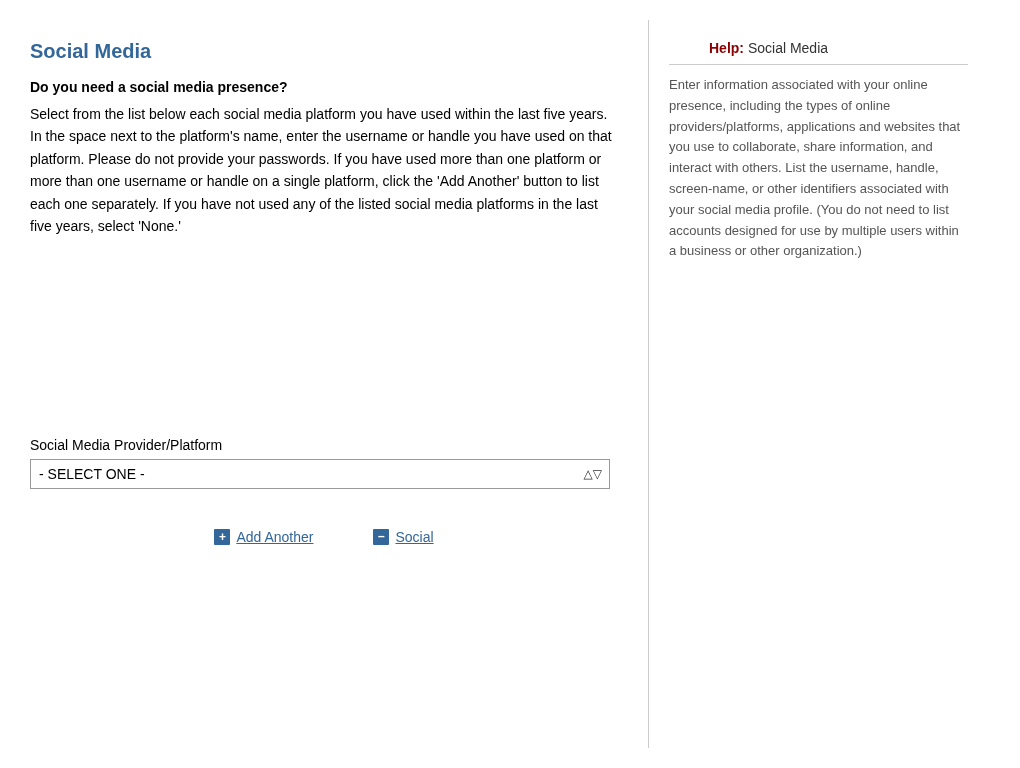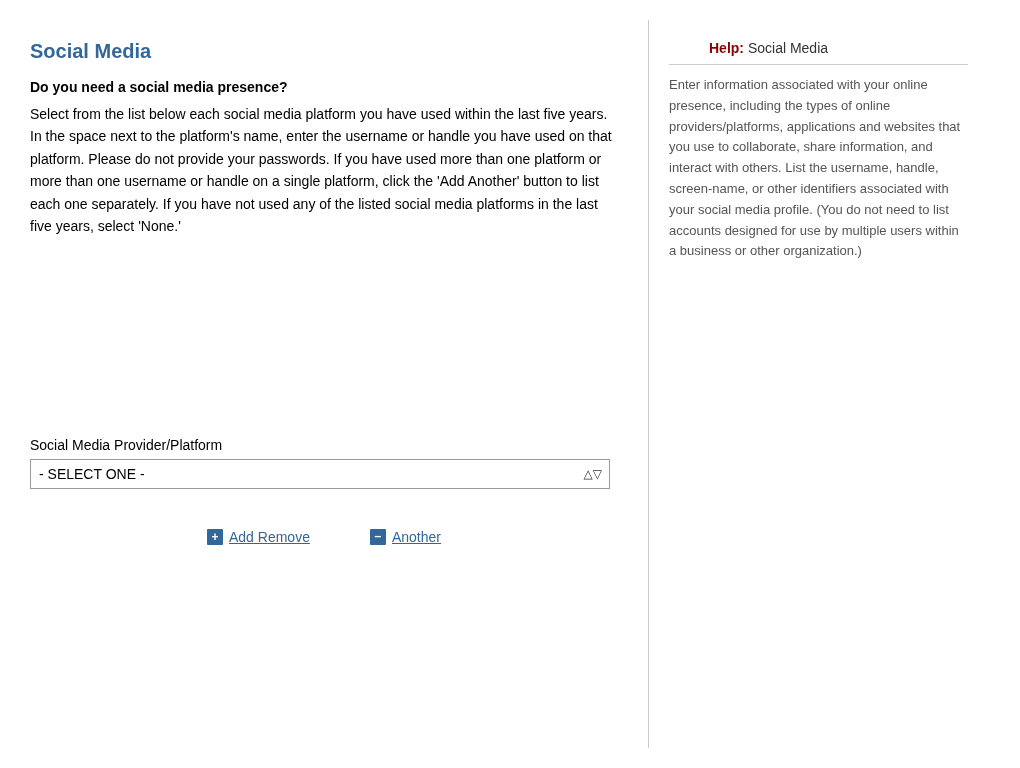--- a/index.html
+++ b/index.html
@@ -208,7 +208,7 @@
     <div class="action-buttons">
       <button class="action-btn">
         <span class="btn-icon-add">+</span>
-        <span>Add Remove</span>
+        <span>Add Another</span>
       </button>
       <button class="action-btn">
         <span class="btn-icon-remove">–</span>

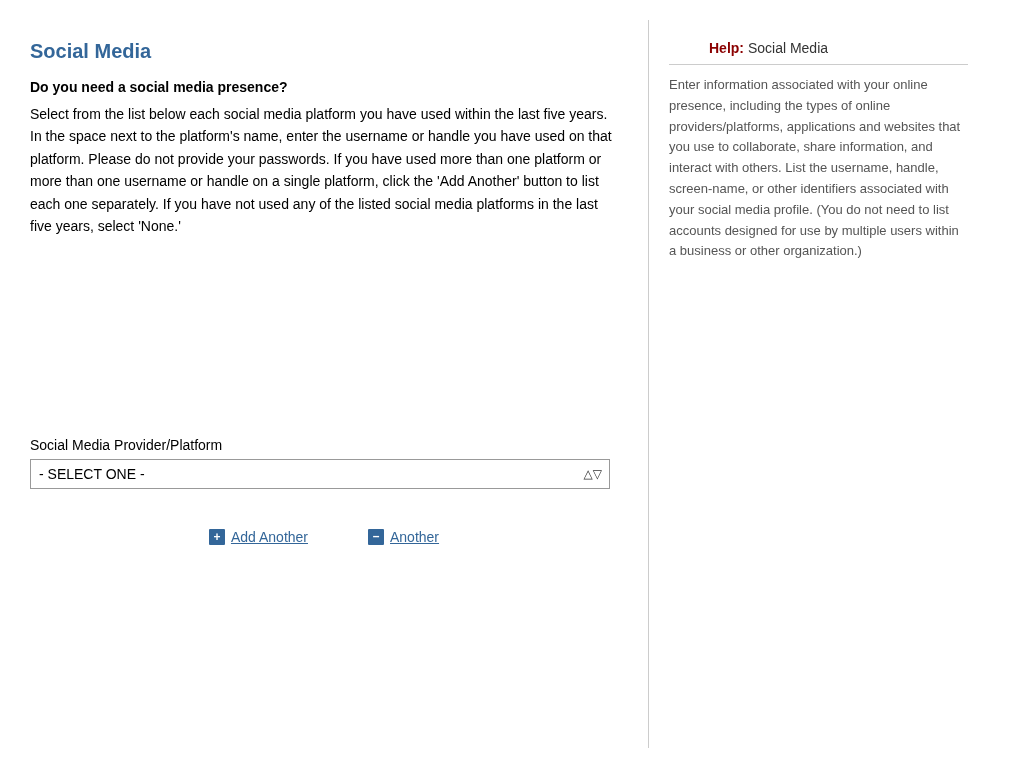--- a/index.html
+++ b/index.html
@@ -212,7 +212,7 @@
       </button>
       <button class="action-btn">
         <span class="btn-icon-remove">–</span>
-        <span>Another</span>
+        <span>Social</span>
       </button>
     </div>
   </div>

